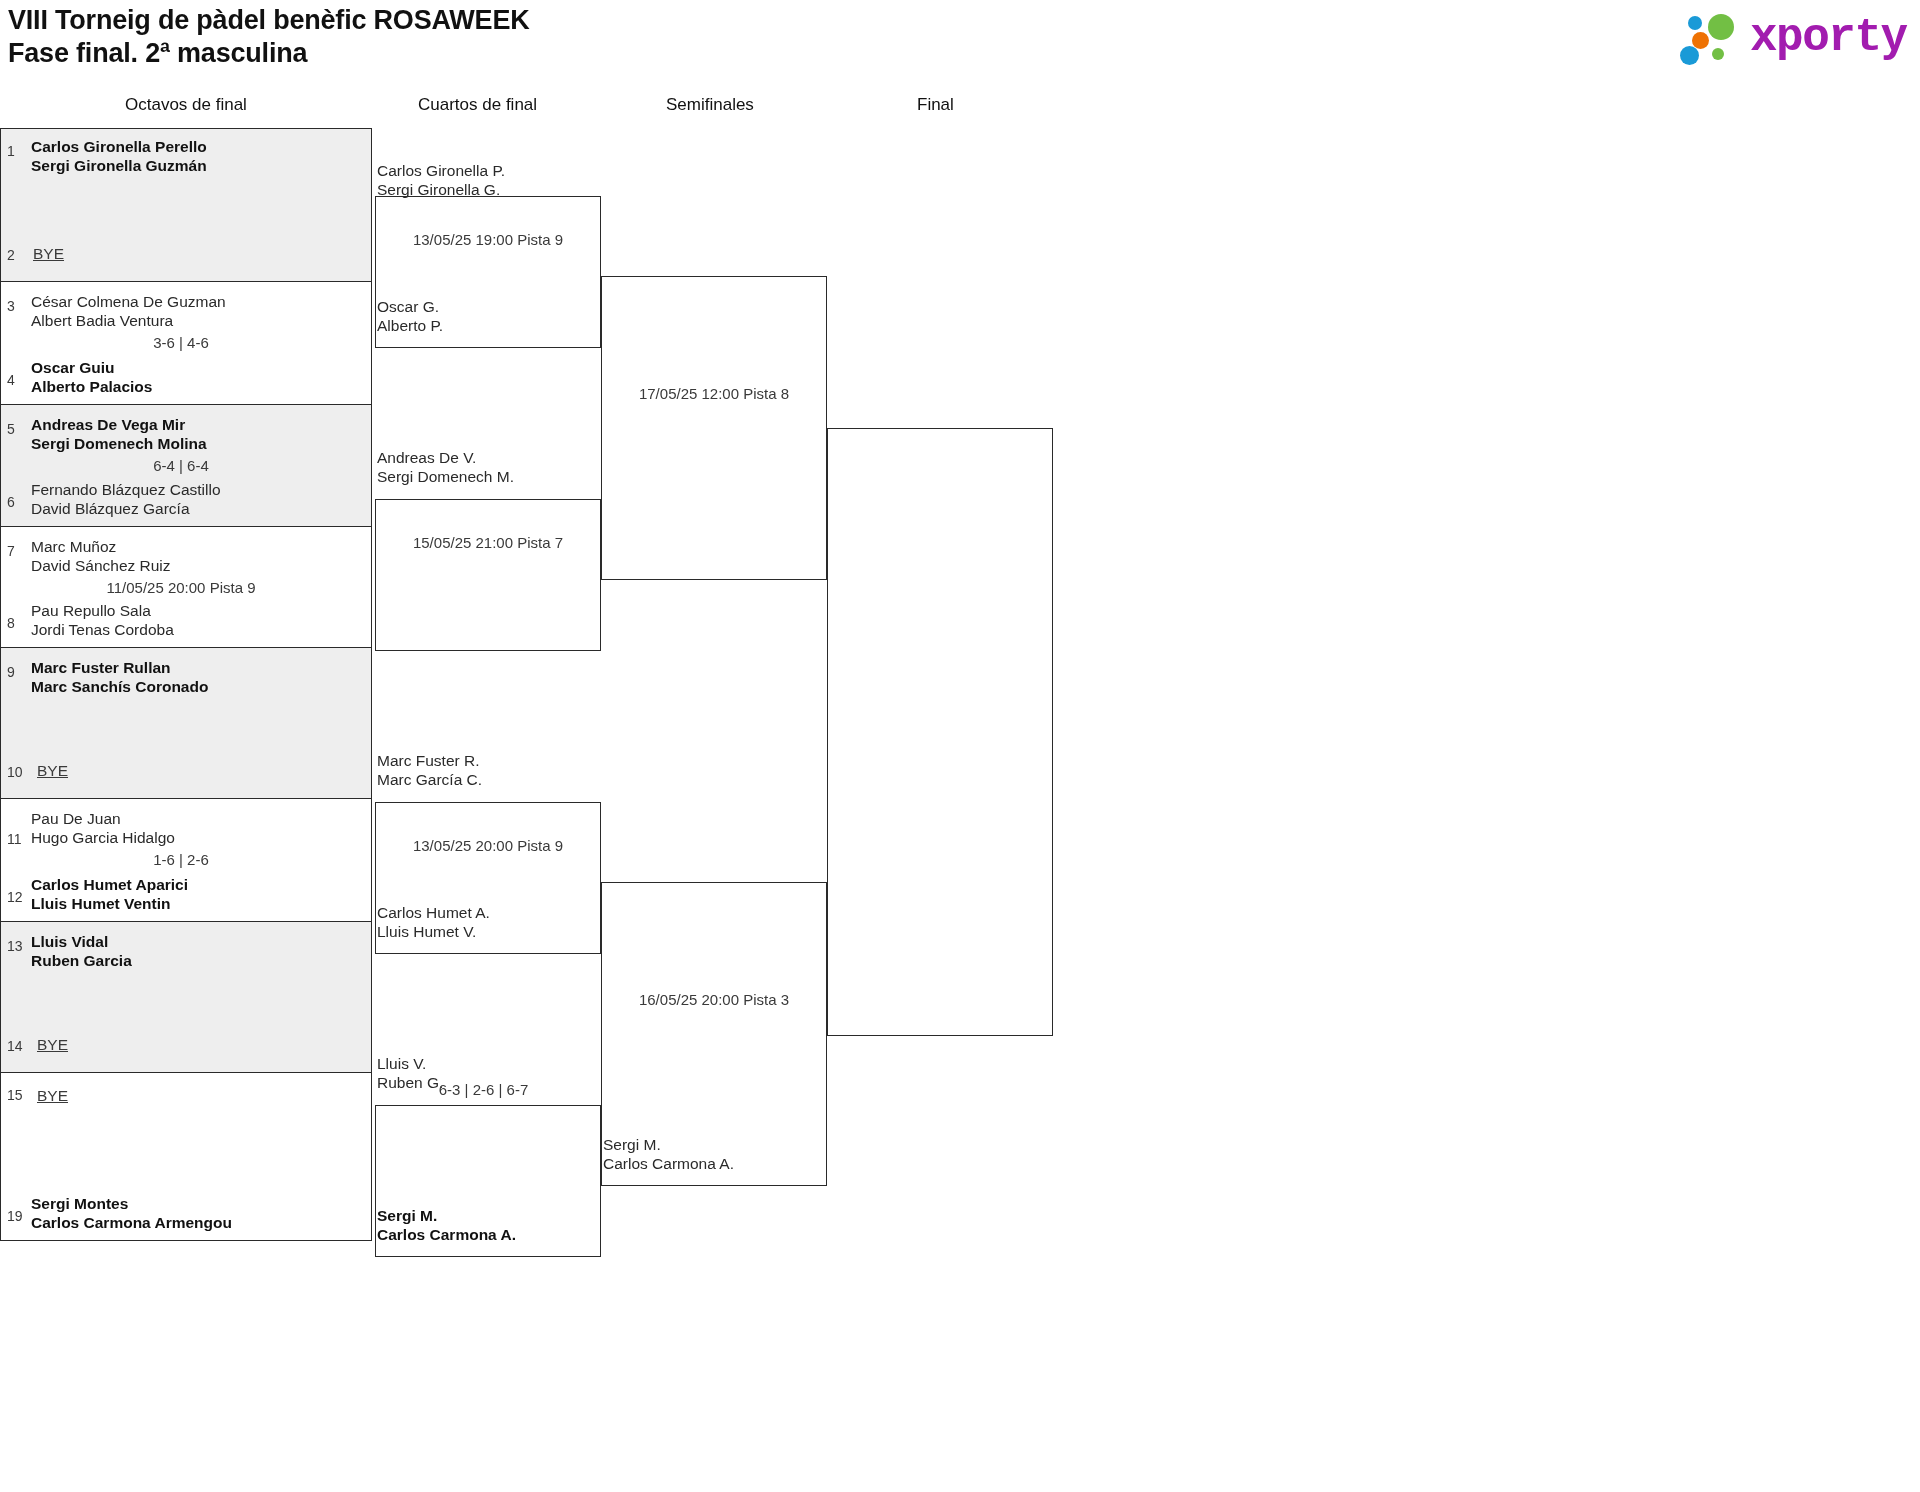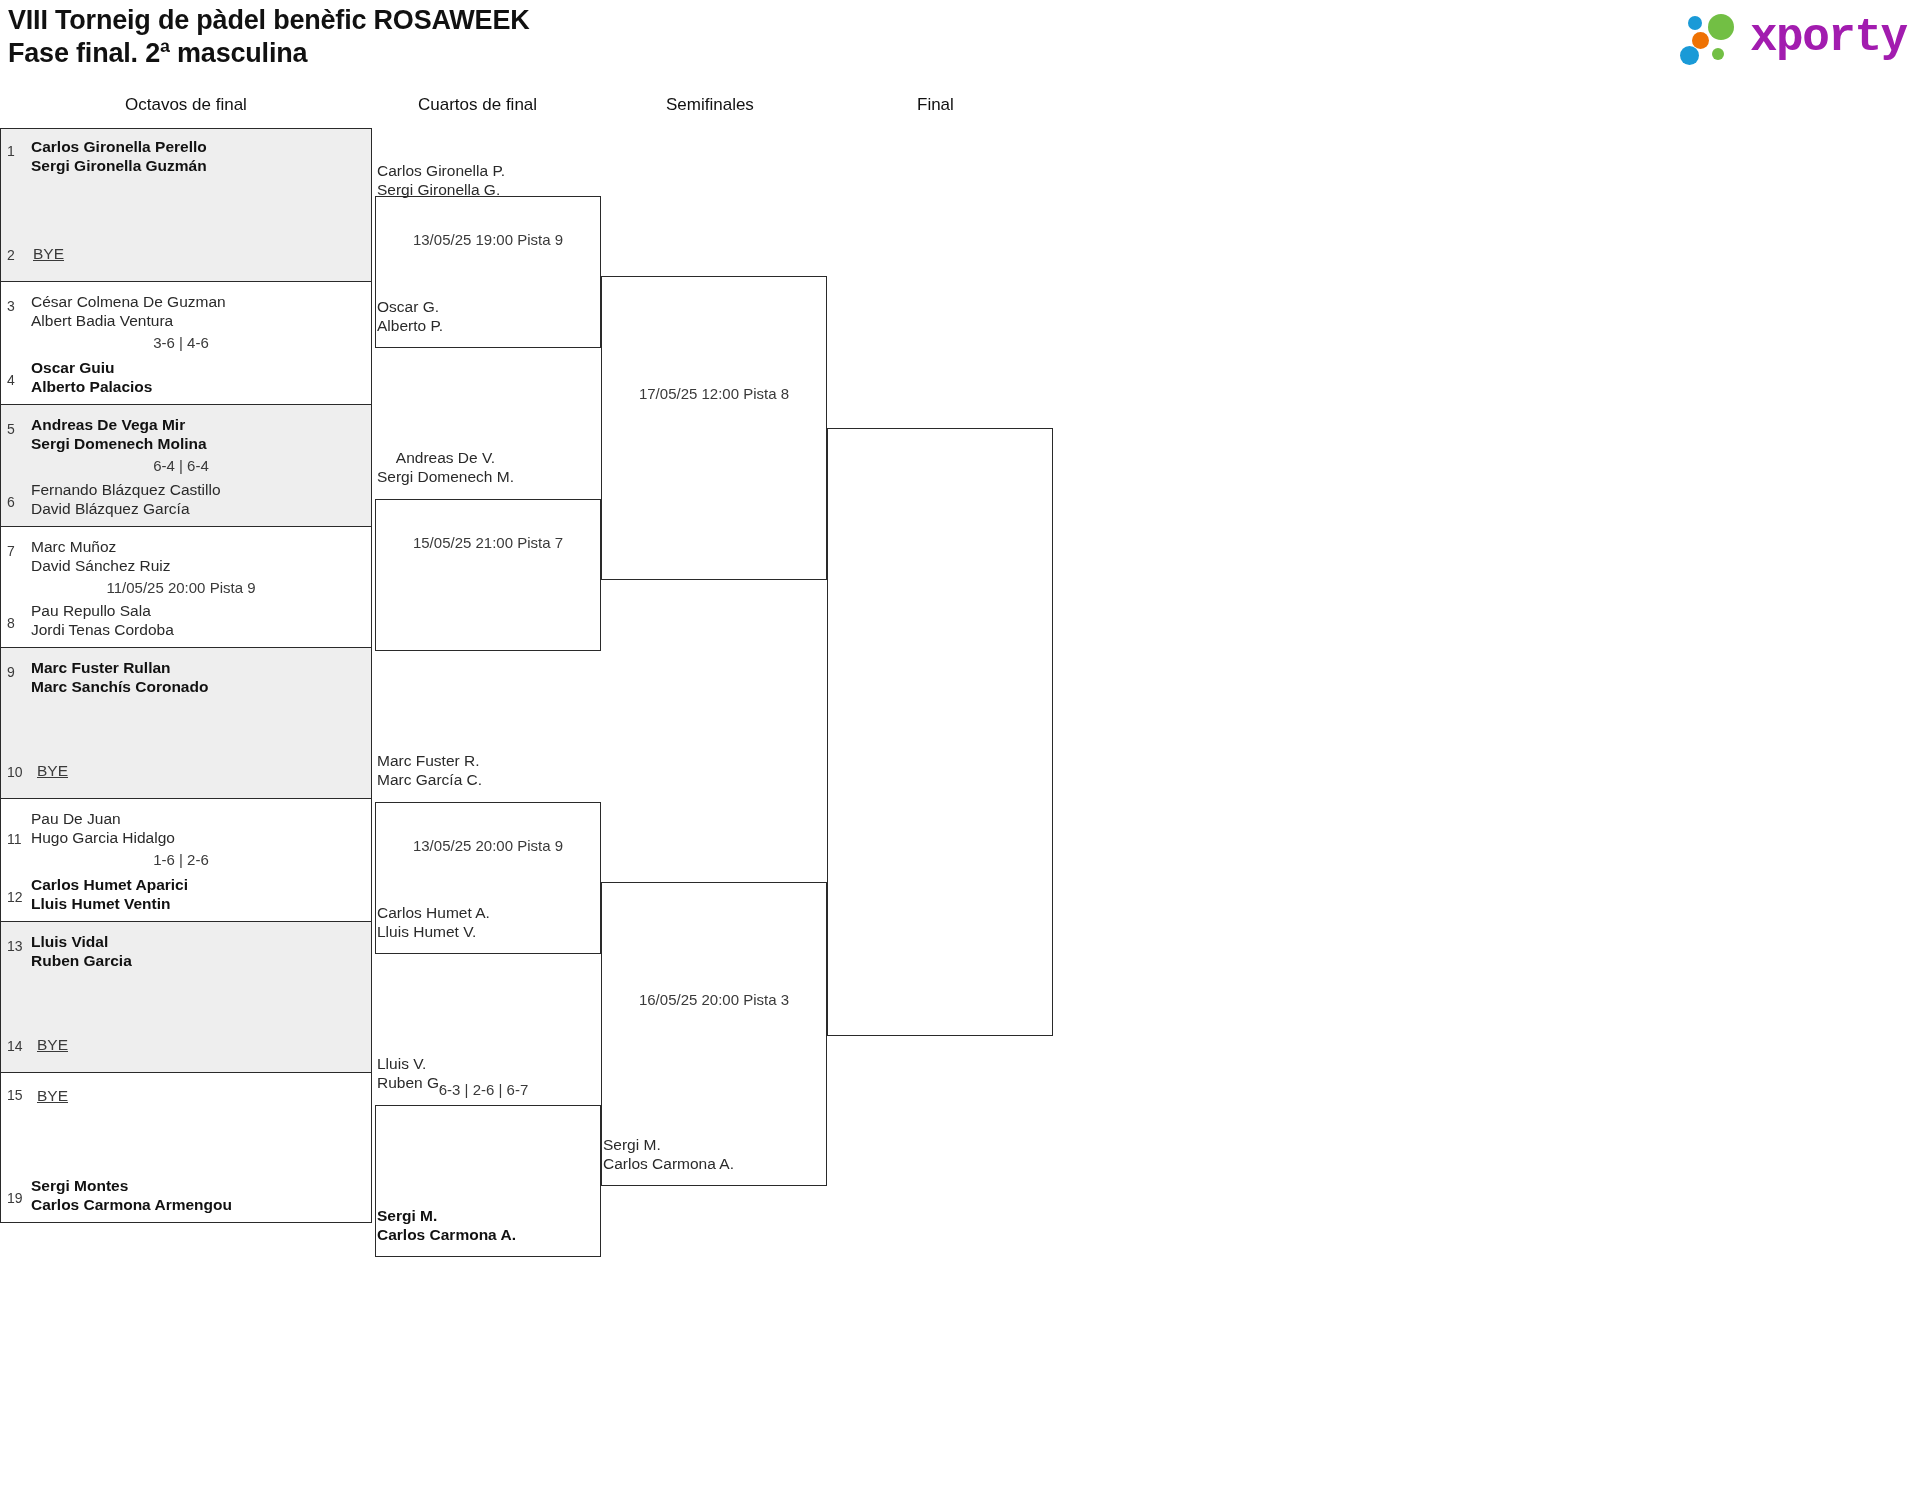--- a/index.html
+++ b/index.html
@@ -251,7 +251,7 @@
     <div>Alberto P.</div>
   </div>
 
-  <div class="entry" style="left:377px; top:448px;text-align:center;">
+  <div class="entry" style="left:377px; top:448px;">
     <div>Andreas De V.</div>
     <div>Sergi Domenech M.</div>
   </div>

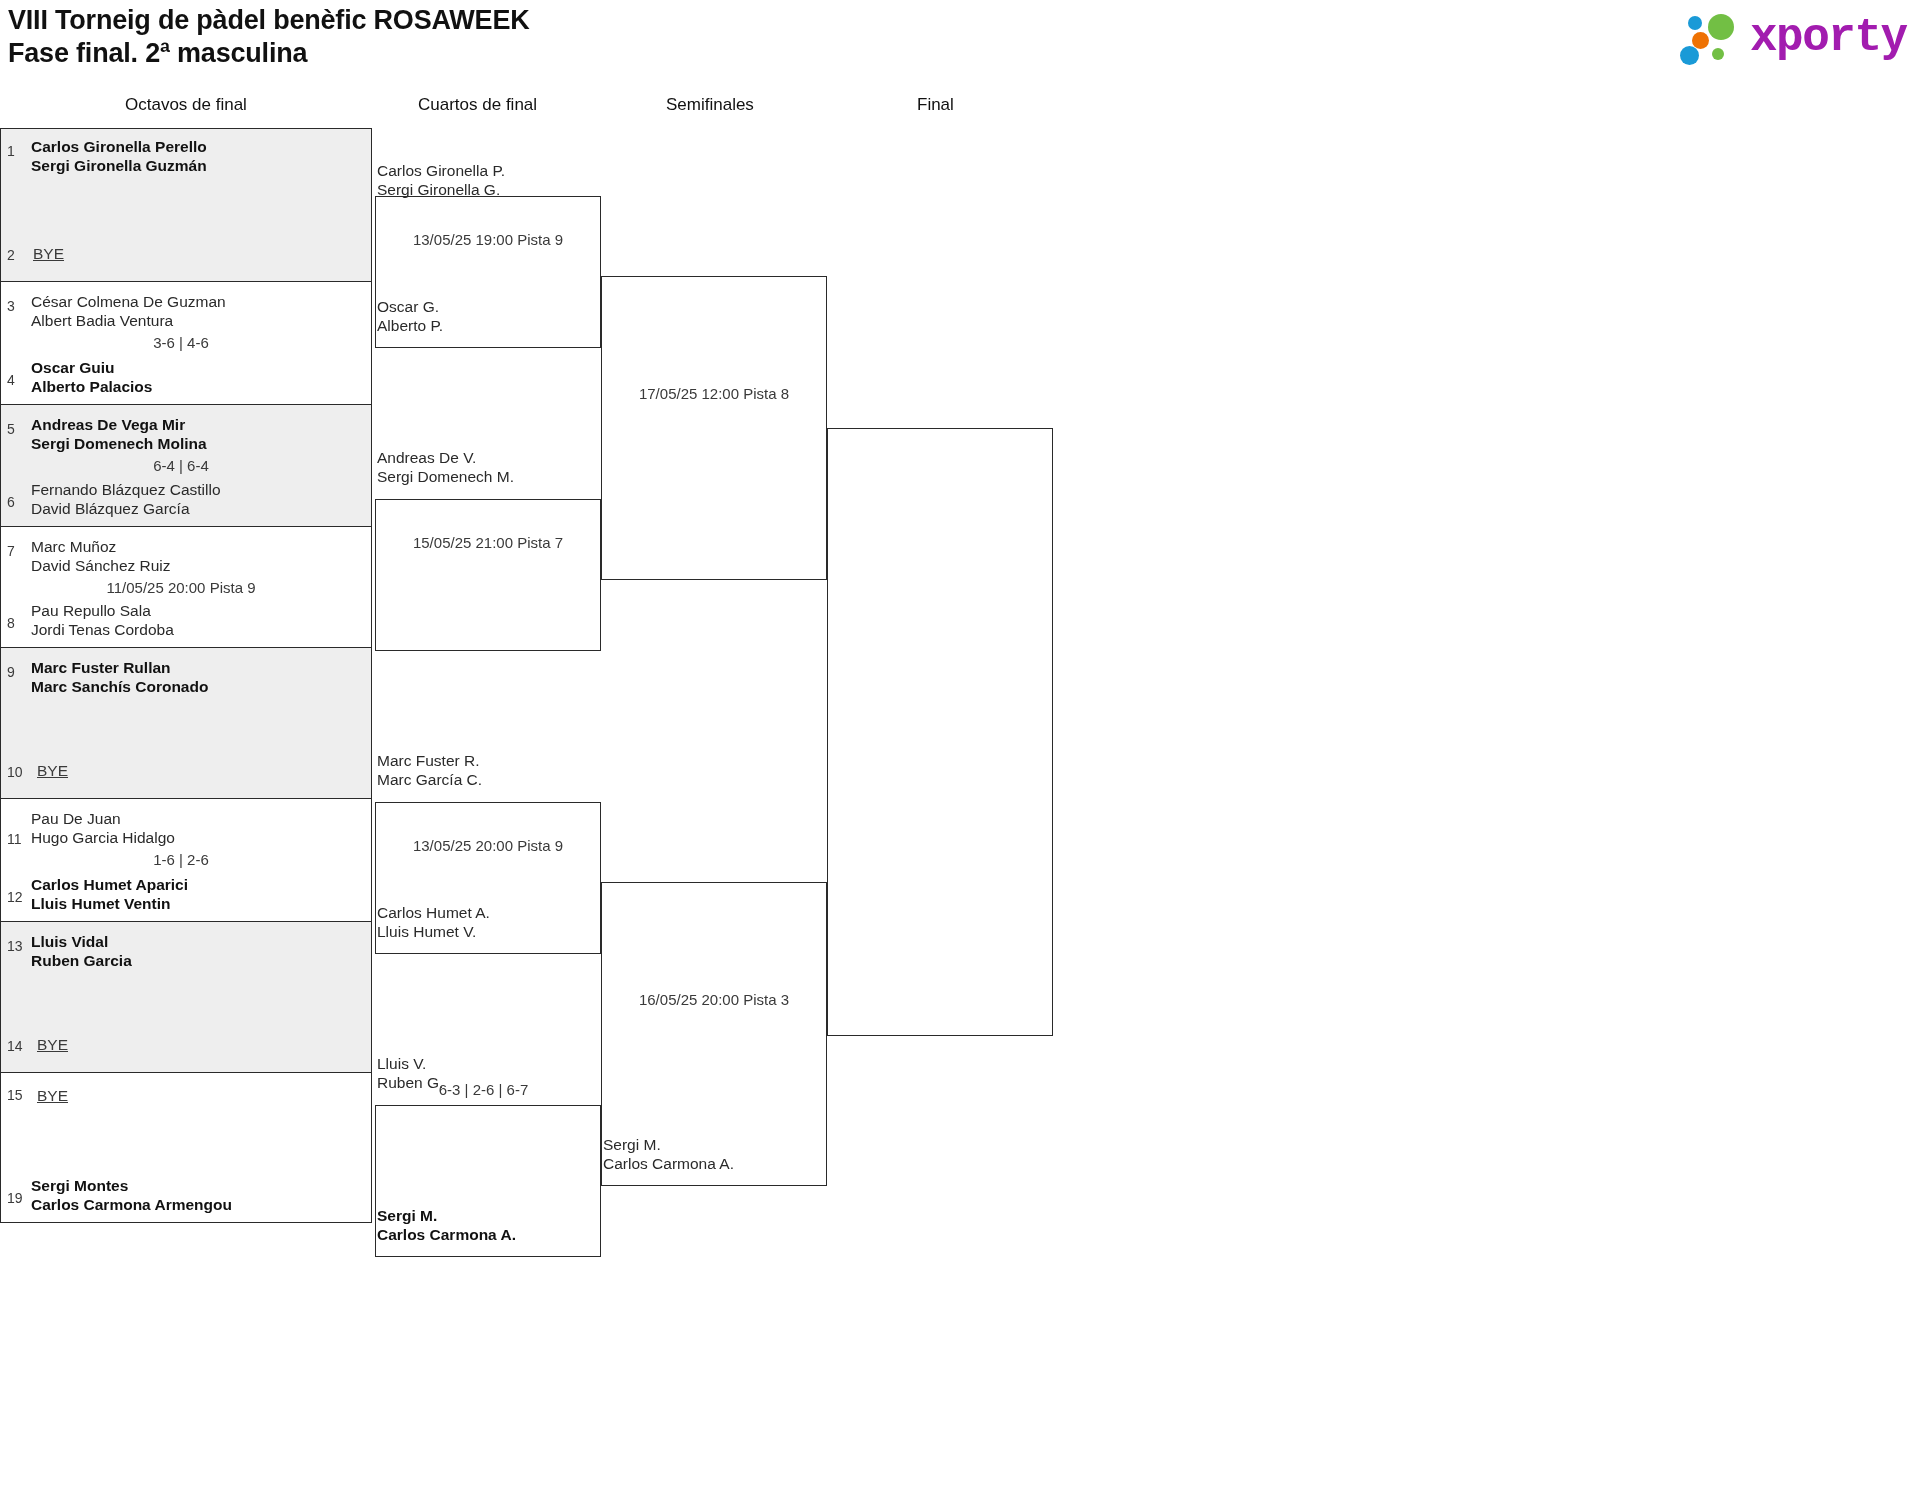--- a/index.html
+++ b/index.html
@@ -227,7 +227,7 @@
       <div class="bye-line" style="bottom:18px; left:36px;">BYE</div>
     </div>
 
-    <div class="r1-match last" style="height:151px;">
+    <div class="r1-match last" style="height:169px;">
       <div class="seed top" style="top:14px;">15</div>
       <div class="bye-line" style="top:14px; left:36px;">BYE</div>
       <div class="r1-info" style="top:66px;"></div>

